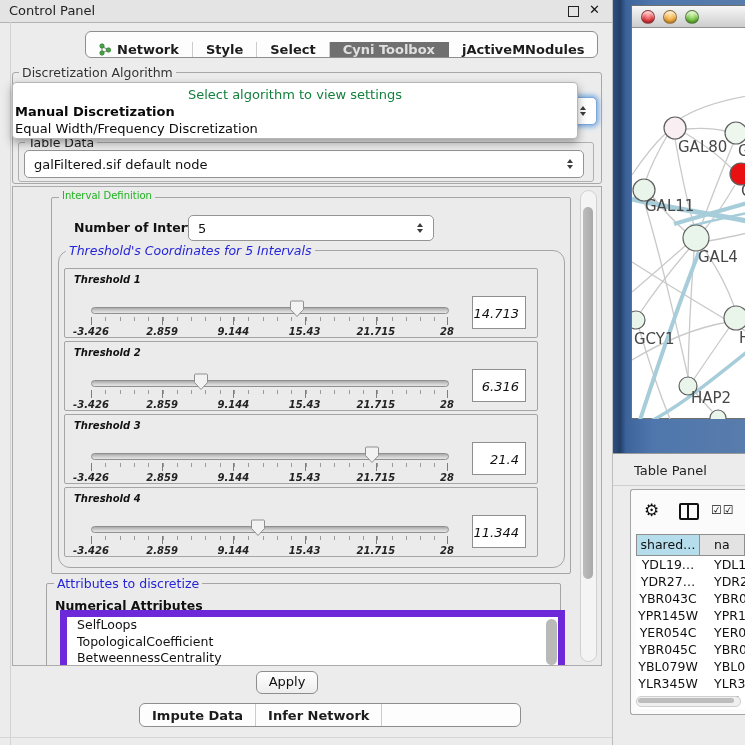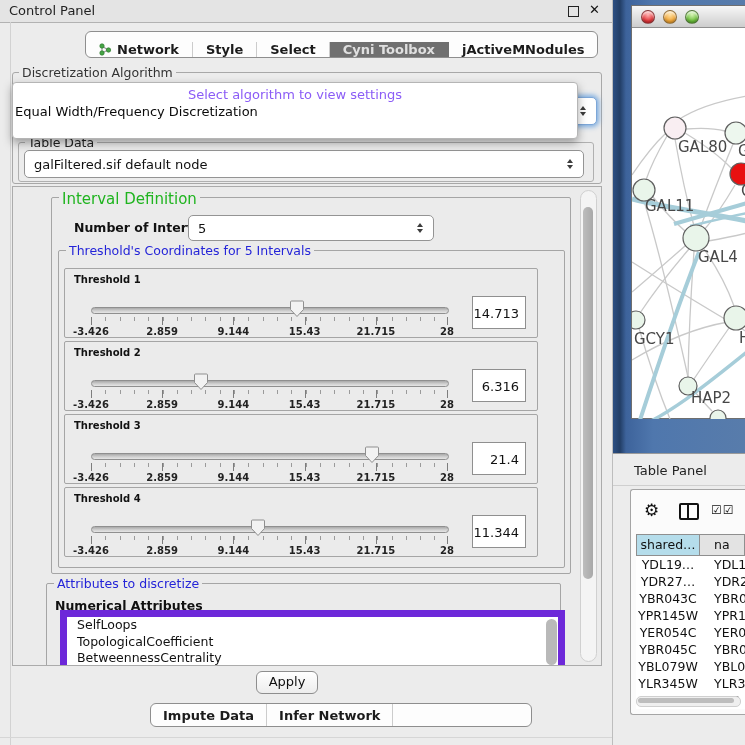--- a/index.html
+++ b/index.html
@@ -46,7 +46,7 @@
   #popup{position:absolute;left:12px;top:82px;width:566px;height:57px;background:#fff;
          border:1px solid #b5b5b5;border-radius:4px;box-shadow:0 4px 10px rgba(0,0,0,.35);
          z-index:40;padding-top:3px;box-sizing:border-box;}
-  #popup .prompt{display:block;text-align:center;color:#8b5cf6;font-size:13px;line-height:17px;}
+  #popup .prompt{display:block;text-align:center;color:#15803d;font-size:13px;line-height:17px;}
   #popup .opt{display:block;padding-left:2px;font-size:13px;line-height:17px;color:#0a0a0a;white-space:nowrap;}
   #popup .opt.bold{font-weight:bold;}
 

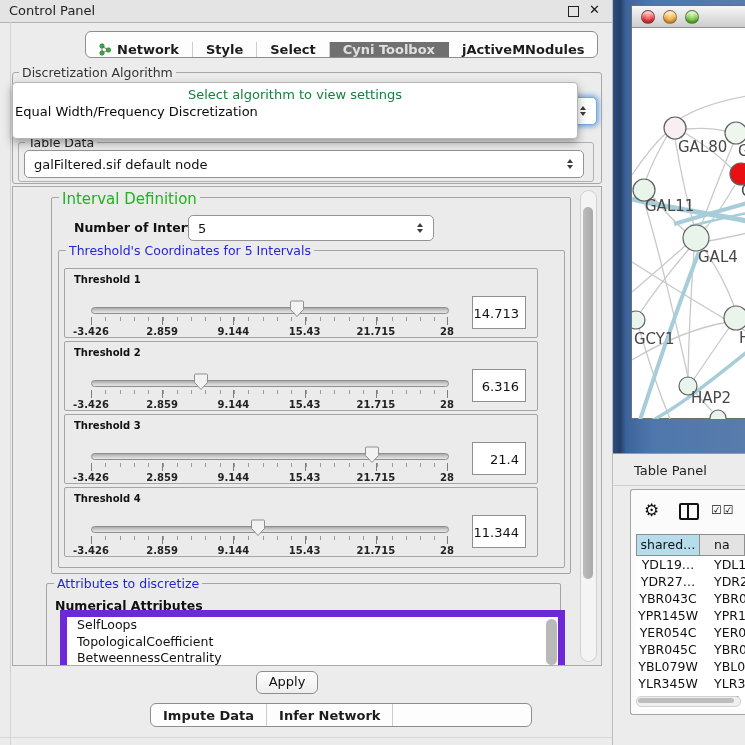--- a/index.html
+++ b/index.html
@@ -190,6 +190,7 @@
 
     <div id="popup">
       <span class="prompt">Select algorithm to view settings</span>
+    <span class="opt bold">Manual Discretization</span>
         <span class="opt">Equal Width/Frequency Discretization</span>
       </div>
 

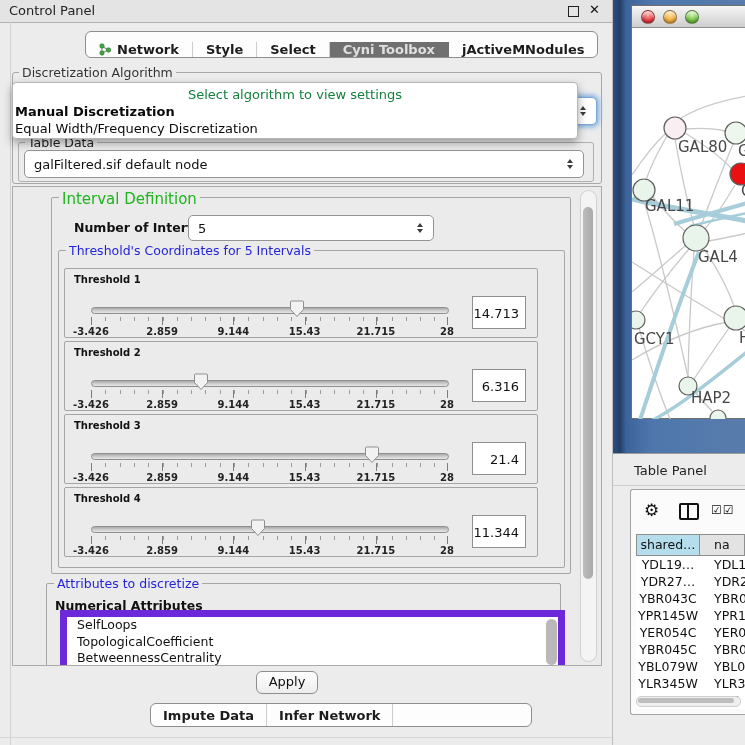--- a/index.html
+++ b/index.html
@@ -54,7 +54,7 @@
   #scrollarea{position:absolute;left:12px;top:186px;width:588px;height:478px;background:#ebebeb;
               border:1px solid #ababab;overflow:hidden;}
   #interval-group{position:absolute;left:38px;top:10px;width:518px;height:375px;border:1px solid #a5a5a5;border-radius:2px;}
-  .gtitle-green{position:absolute;top:-8px;left:7px;background:#ebebeb;padding:0 3px;font-size:15px;color:#1fb41f;}
+  .gtitle-green{position:absolute;top:-8px;left:7px;background:#ebebeb;padding:0 3px;font-size:10px;color:#1fb41f;}
   .gtitle-blue{position:absolute;top:-8px;left:7px;background:#ebebeb;padding:0 3px;font-size:12.5px;color:#2424d8;}
   #num-label{position:absolute;left:22px;top:22px;font-size:12.5px;font-weight:bold;color:#111;}
   #num-combo{left:136px;top:17px;width:244px;height:24px;position:absolute;}

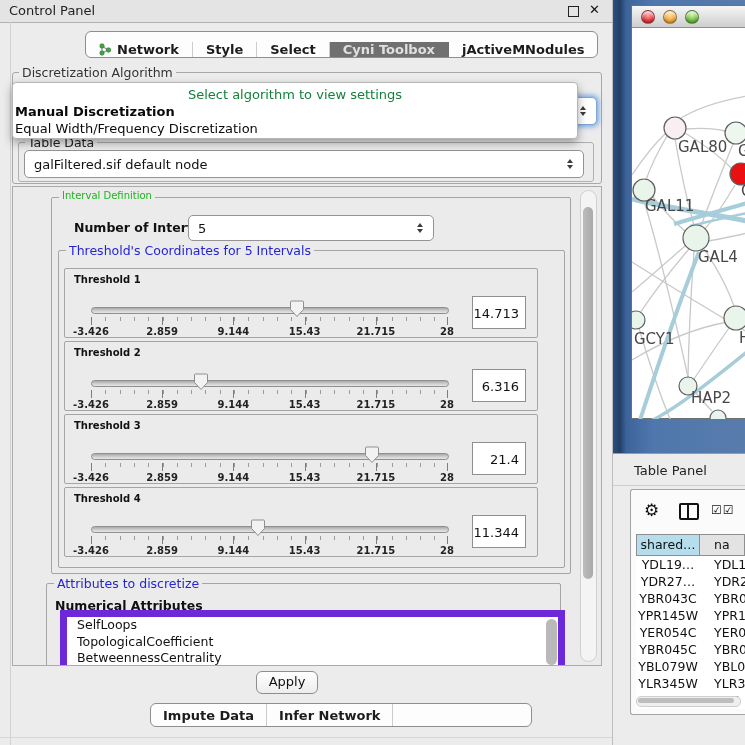--- a/index.html
+++ b/index.html
@@ -58,7 +58,7 @@
   .gtitle-blue{position:absolute;top:-8px;left:7px;background:#ebebeb;padding:0 3px;font-size:12.5px;color:#2424d8;}
   #num-label{position:absolute;left:22px;top:22px;font-size:12.5px;font-weight:bold;color:#111;}
   #num-combo{left:136px;top:17px;width:244px;height:24px;position:absolute;}
-  #thr-group{position:absolute;left:6px;top:52px;width:505px;height:316px;border:1px solid #a5a5a5;border-radius:2px;}
+  #thr-group{position:absolute;left:6px;top:52px;width:505px;height:316px;border:1px solid #a5a5a5;border-radius:12px;font-style:italic;}
   .tbox{position:absolute;left:5px;width:474px;height:70px;border:1px solid #a5a5a5;border-radius:2px;background:#ebebeb;box-sizing:border-box;}
   .tbox .ttl{position:absolute;left:9px;top:5px;font-size:10px;font-weight:bold;color:#111;}
   .slider{position:absolute;left:26px;top:36px;width:356px;height:26px;}

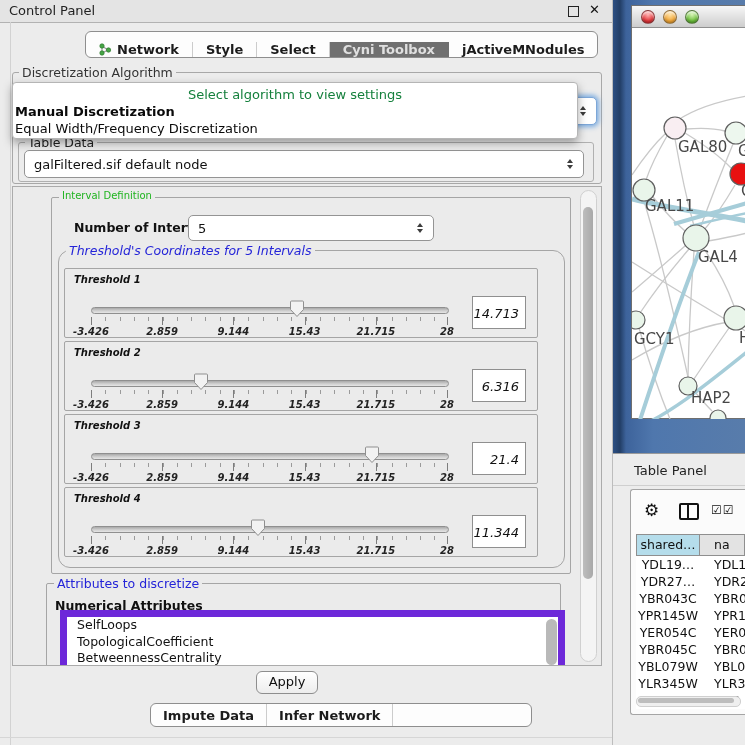--- a/index.html
+++ b/index.html
@@ -86,7 +86,7 @@
   
   #apply-btn{position:absolute;left:256px;top:671px;width:60px;height:21px;background:linear-gradient(#ffffff,#ededed);
              border:1px solid #8e8e8e;border-radius:6px;font-size:13px;color:#111;text-align:center;line-height:19px;}
-  #bottom-tabs{position:absolute;left:150px;top:703px;height:22px;display:inline-flex;background:#fdfdfd;
+  #bottom-tabs{position:absolute;left:139px;top:703px;height:22px;display:inline-flex;background:#fdfdfd;
                border:1px solid #8e8e8e;border-radius:6px;overflow:hidden;}
   #bottom-tabs .tab{padding:0 12px;font-size:13px;}
   #cp-bottom-line{position:absolute;left:0;top:737px;width:612px;height:1px;background:#d6d6d6;}

